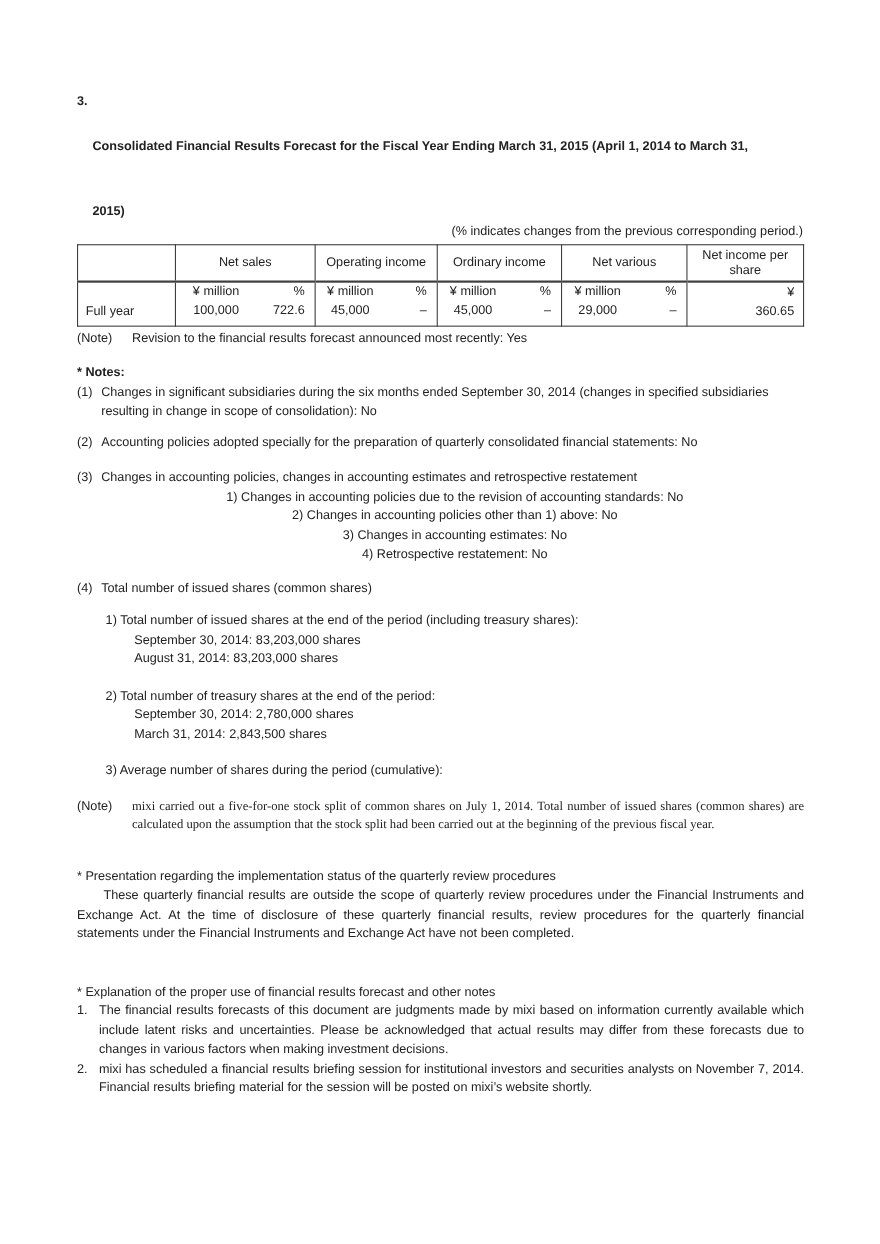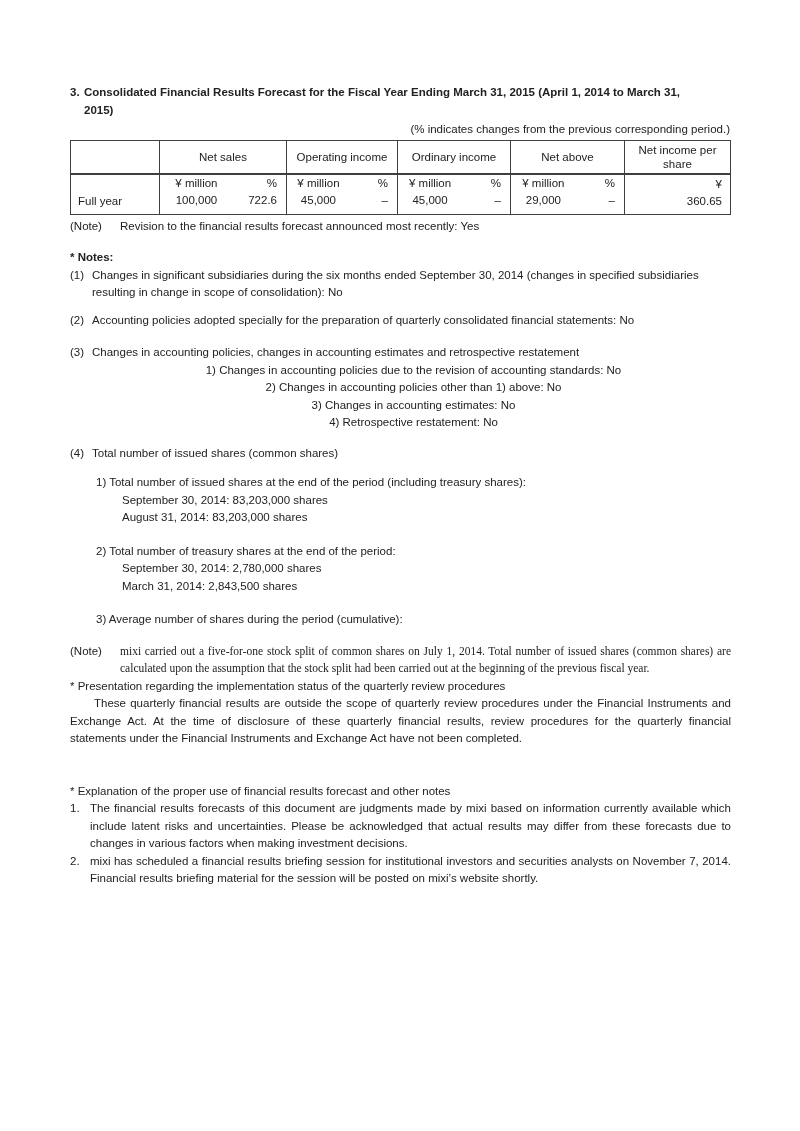--- a/index.html
+++ b/index.html
@@ -14,7 +14,7 @@
   
   .heading { font-weight: bold; display: flex; }
   .heading .hnum { width: 14px; flex: none; }
-  .heading .hline { display: block; }
+  .heading .hline { display: block; margin-top: 41px; }
 
   
   .caption { text-align: right; width: 660px; margin-top: 2px; }

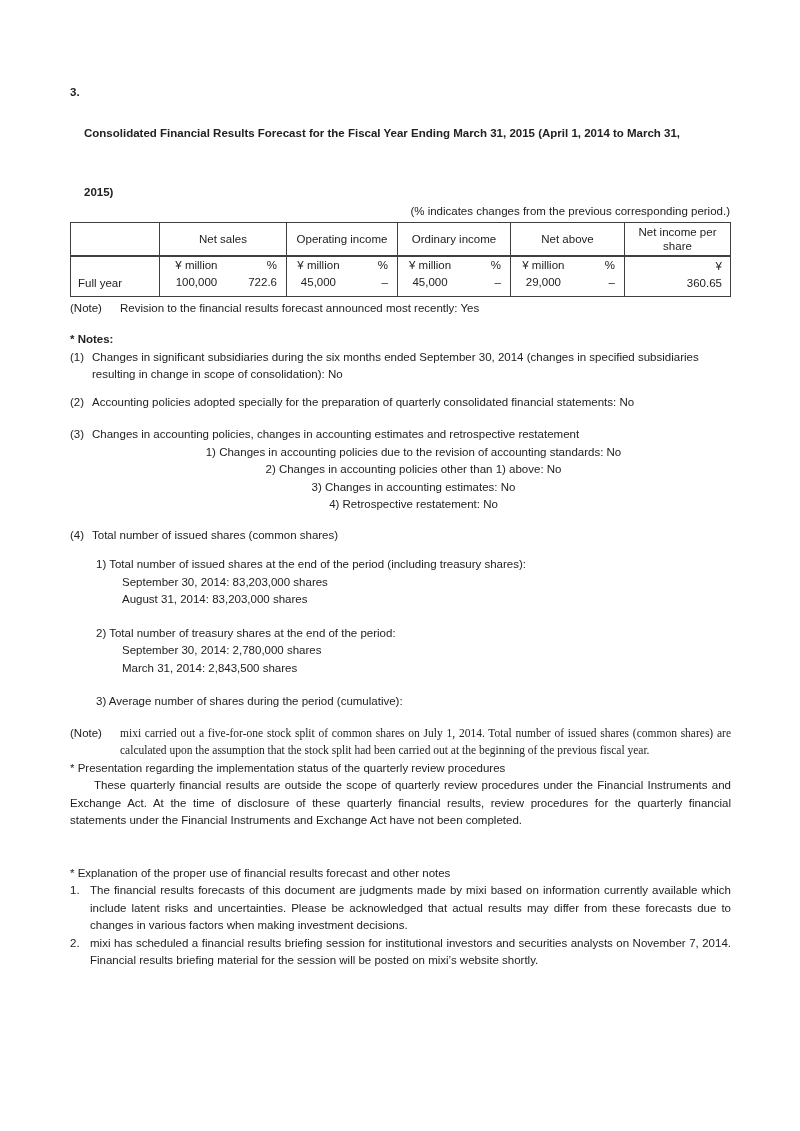--- a/index.html
+++ b/index.html
@@ -90,7 +90,7 @@
       <td>Net sales</td>
       <td>Operating income</td>
       <td>Ordinary income</td>
-      <td>Net above</td>
+      <td>Net various</td>
       <td>Net income per share</td>
     </tr>
     <tr class="brow">

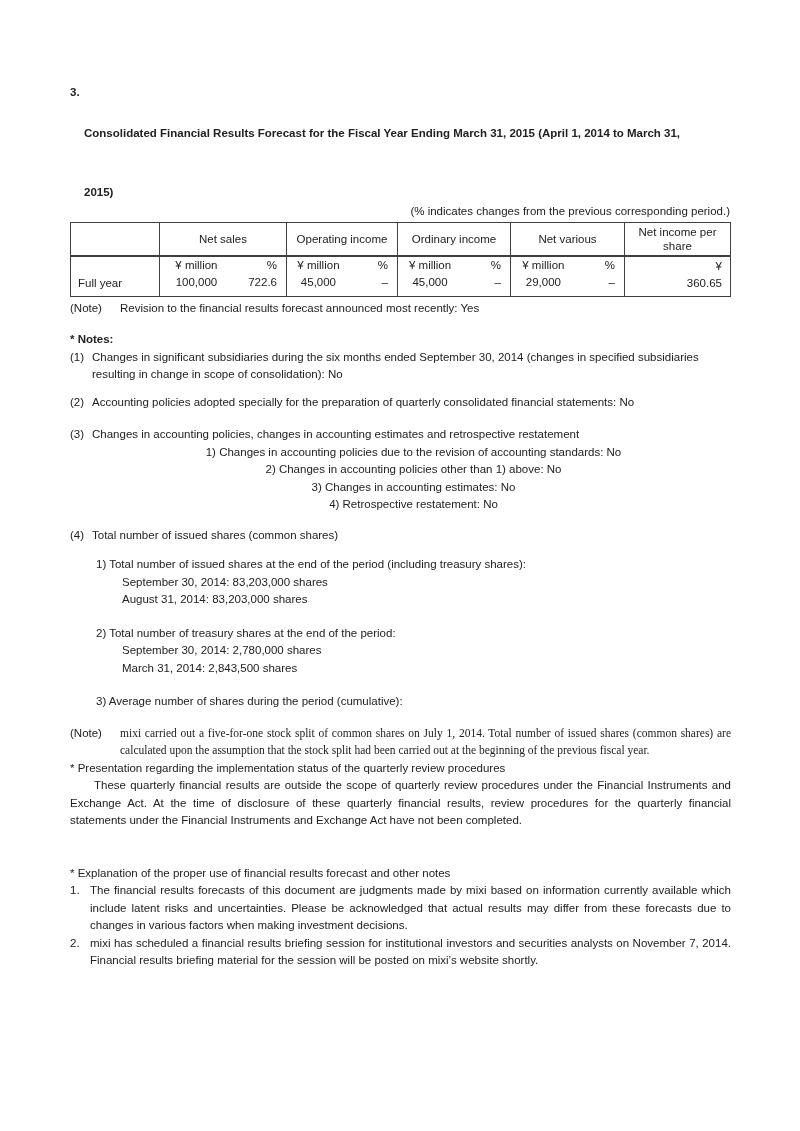--- a/index.html
+++ b/index.html
@@ -52,7 +52,7 @@
   .note-para .lbl { width: 50px; flex: none; }
   .note-para .txt { flex: 1; text-align: justify; font-family: Liberation Serif, serif; }
 
-  .pres-heading { }
+  .pres-heading { margin-top: 29px; }
   .pres-body { text-align: justify; text-indent: 24px; }
 
   .exp-heading { margin-top: 35px; }

